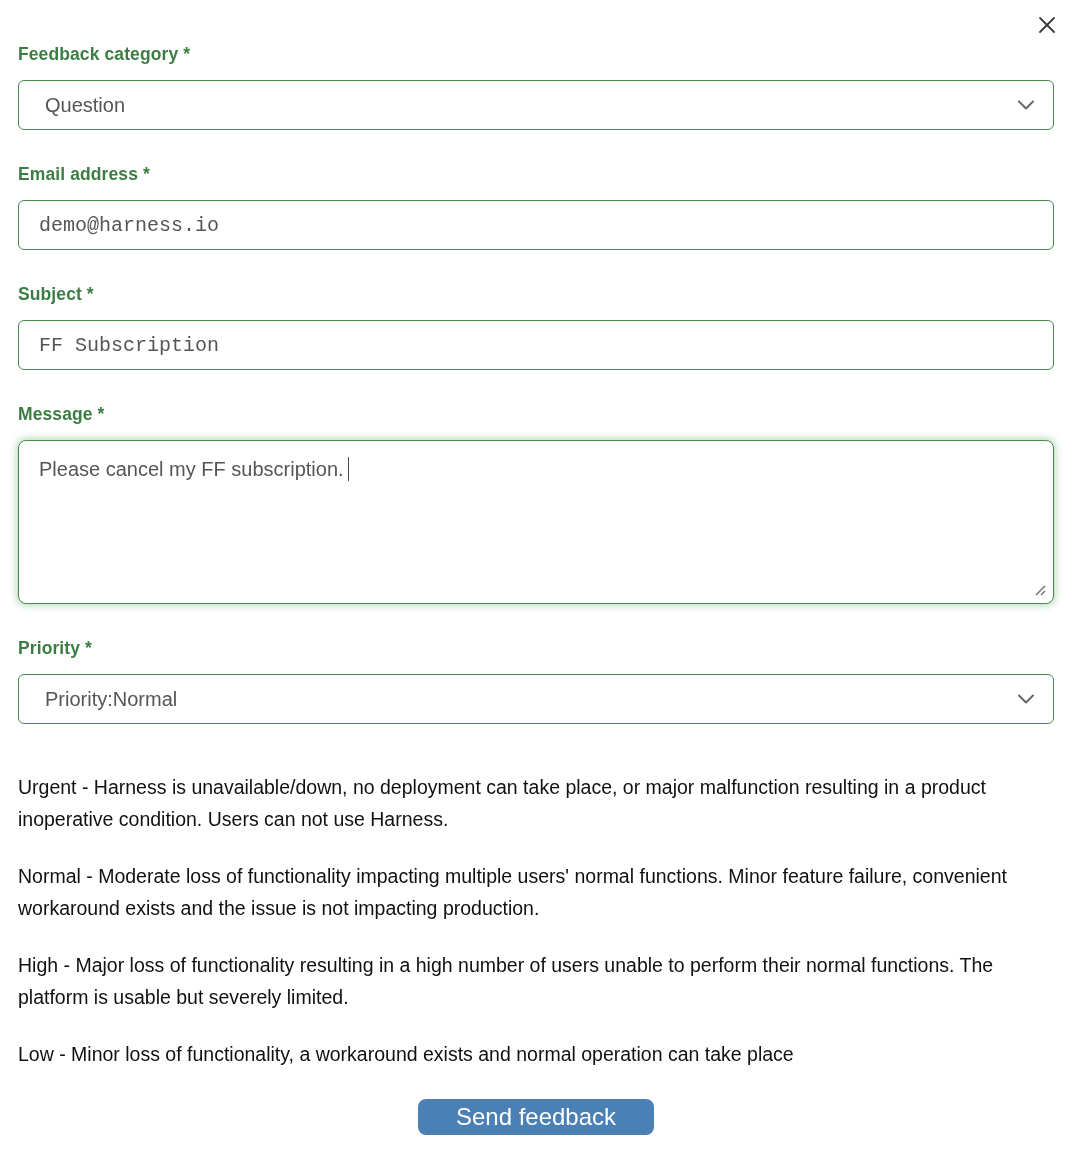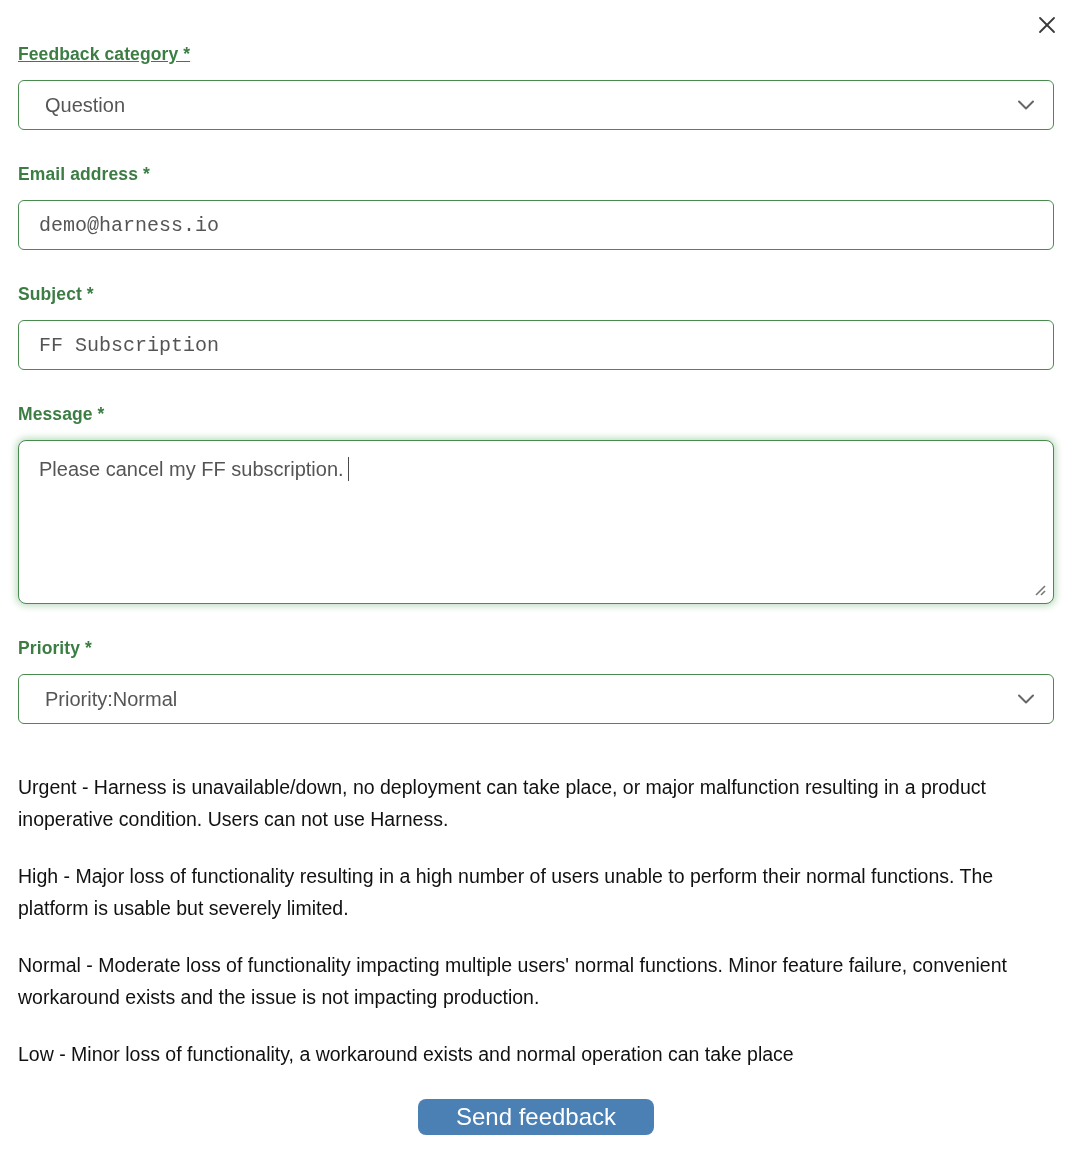--- a/index.html
+++ b/index.html
@@ -45,7 +45,7 @@
     color: var(--label-green, #3c7d44);
     letter-spacing: 0.1px;
   }
-  .field-label.first { margin-top: 44px; text-decoration: underline; }
+  .field-label.first { margin-top: 44px; }
   .control {
     position: relative;
     width: 100%;

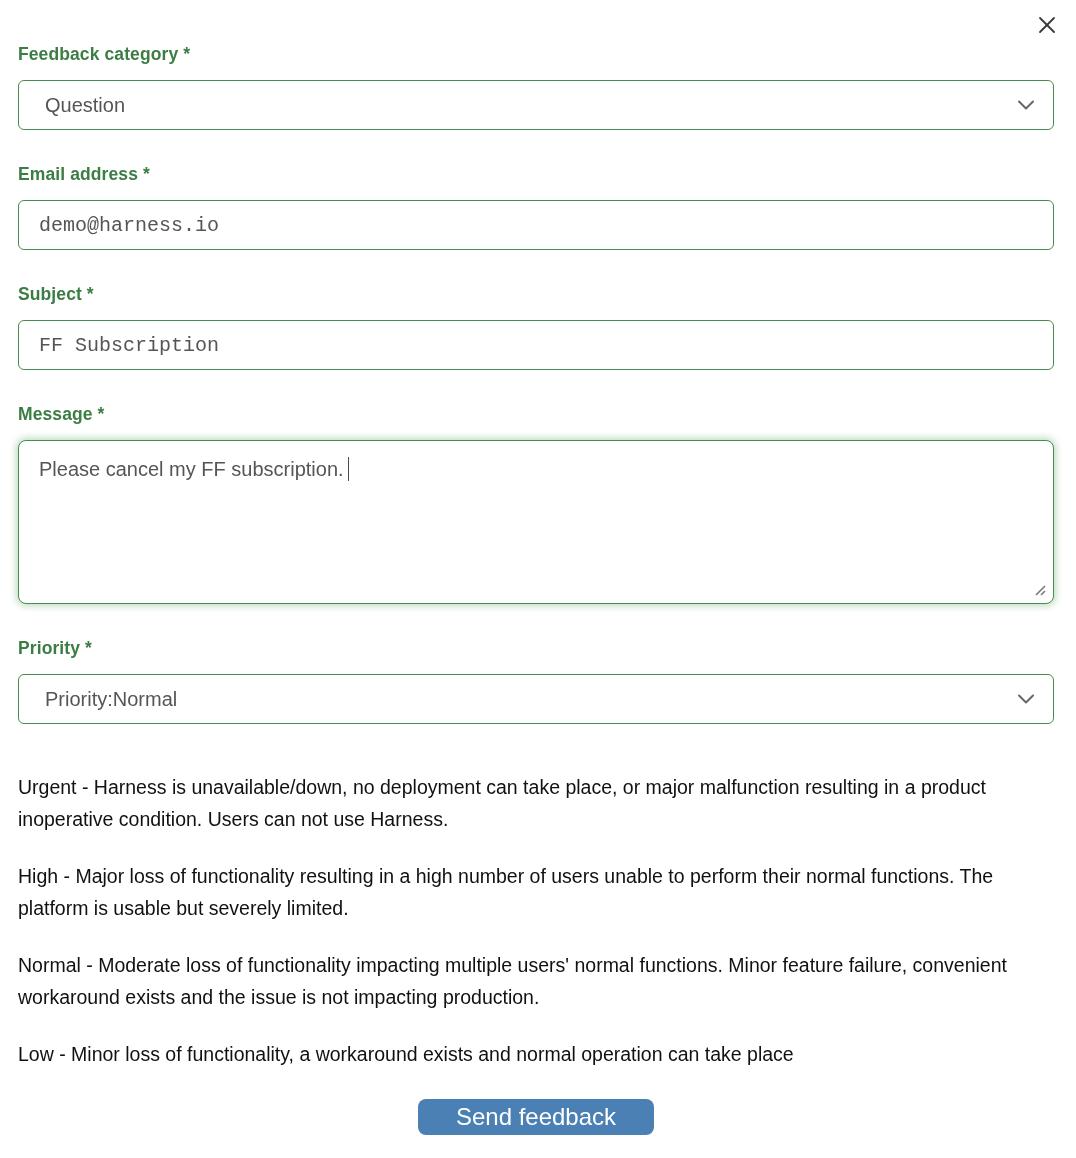--- a/index.html
+++ b/index.html
@@ -179,8 +179,8 @@
   </div>
 
   <p class="help-text first">Urgent - Harness is unavailable/down, no deployment can take place, or major malfunction resulting in a product inoperative condition. Users can not use Harness.</p>
+  <p class="help-text">Normal - Moderate loss of functionality impacting multiple users' normal functions. Minor feature failure, convenient workaround exists and the issue is not impacting production.</p>
   <p class="help-text">High - Major loss of functionality resulting in a high number of users unable to perform their normal functions. The platform is usable but severely limited.</p>
-  <p class="help-text">Normal - Moderate loss of functionality impacting multiple users' normal functions. Minor feature failure, convenient workaround exists and the issue is not impacting production.</p>
   <p class="help-text last">Low - Minor loss of functionality, a workaround exists and normal operation can take place</p>
 
   <button class="submit-btn">Send feedback</button>

